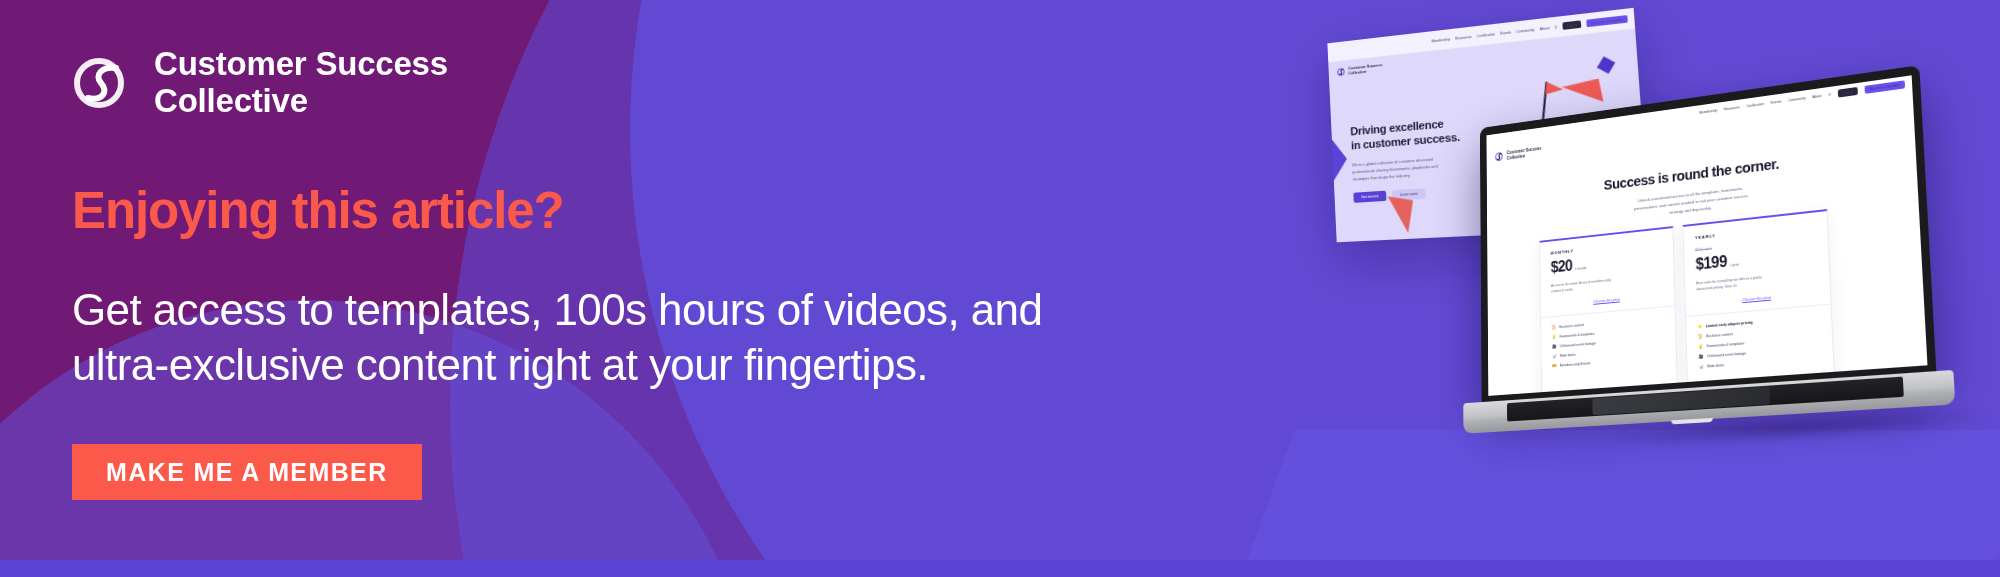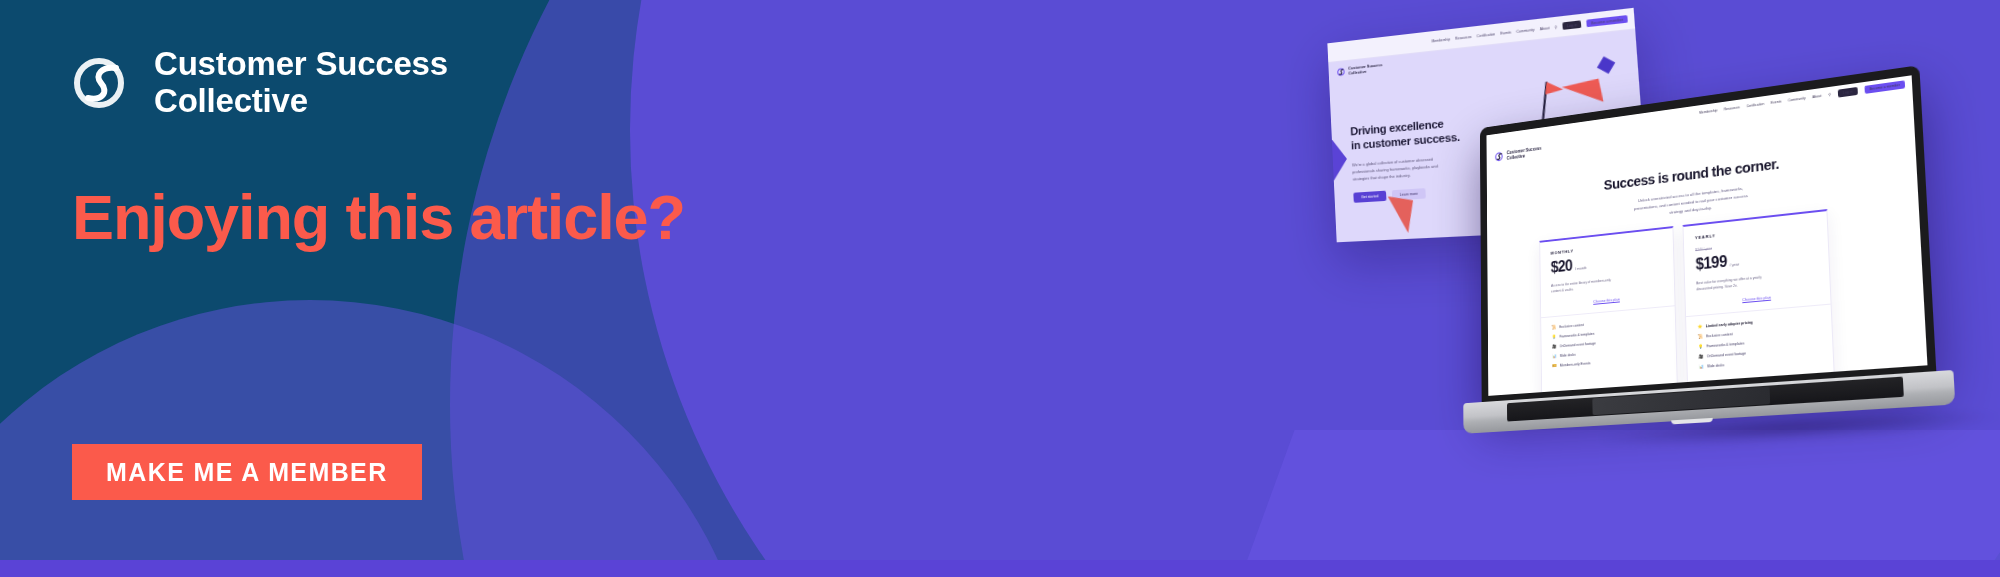--- a/index.html
+++ b/index.html
@@ -12,7 +12,7 @@
   .banner {
     position:relative;
     width:2000px; height:560px;
-    background:#0c4a6e;
+    background:#701a75;
     overflow:hidden;
     text-decoration:underline;
   }

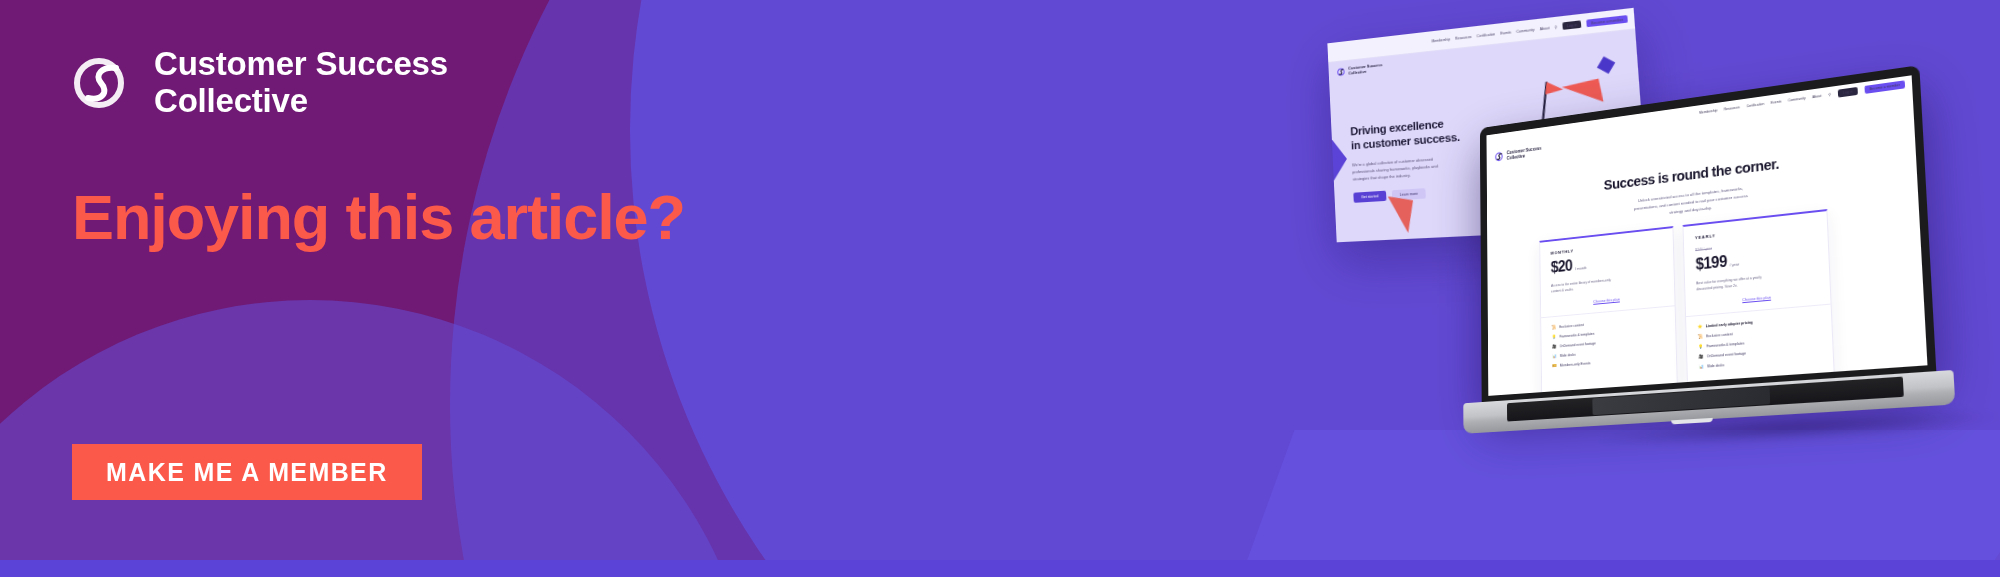--- a/index.html
+++ b/index.html
@@ -81,7 +81,7 @@
     position:absolute;
     left:0; top:181px;
     color:#fb5a4b;
-    font-size:63px;
+    font-size:51px;
     font-weight:bold;
     letter-spacing:-1.1px;
   }

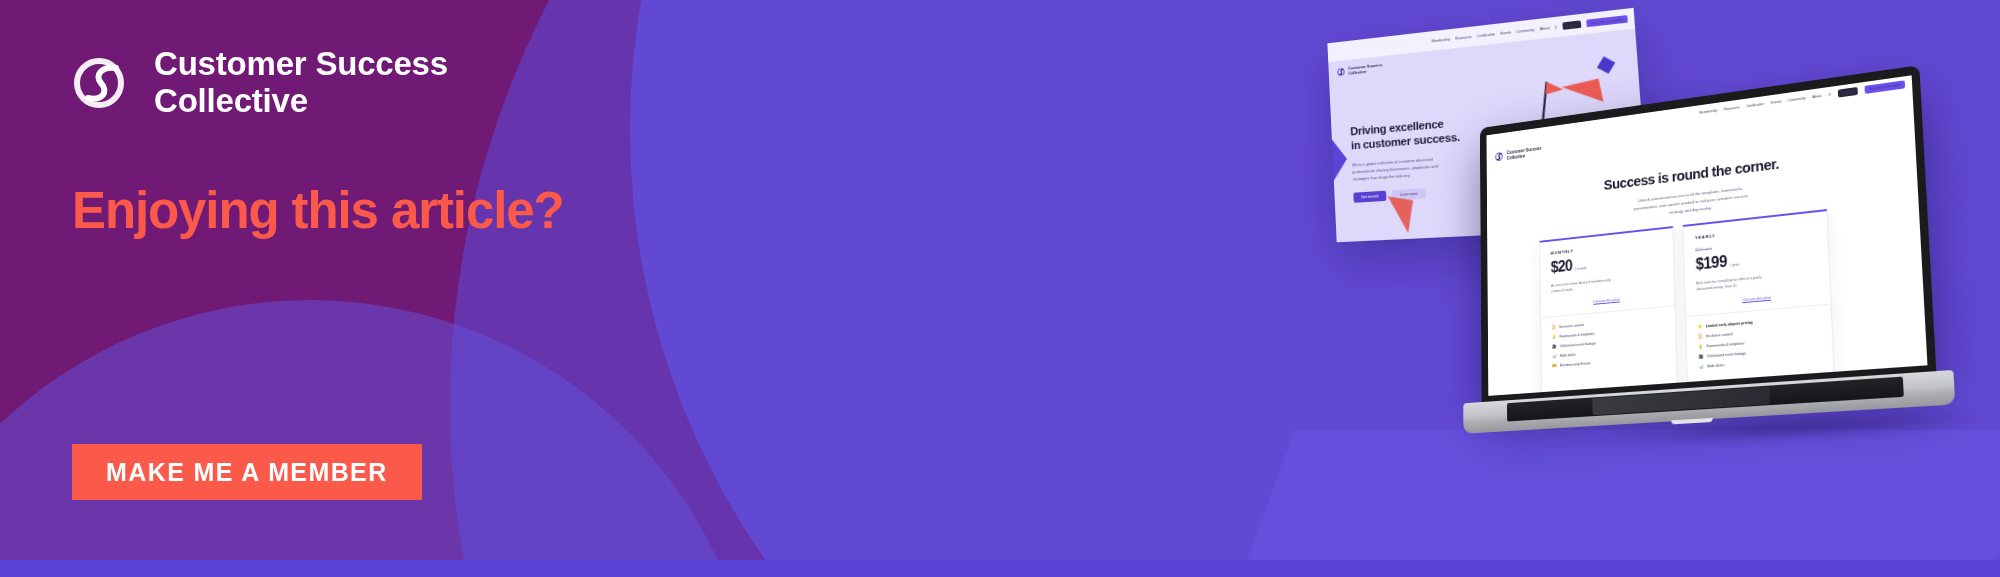--- a/index.html
+++ b/index.html
@@ -320,6 +320,8 @@
 
     <div class="headline">Enjoying this article?</div>
 
+    <div class="subcopy">Get access to templates, 100s hours of videos, and
+ultra-exclusive content right at your fingertips.</div>
 
     <button class="cta">MAKE ME A MEMBER</button>
   </div>

